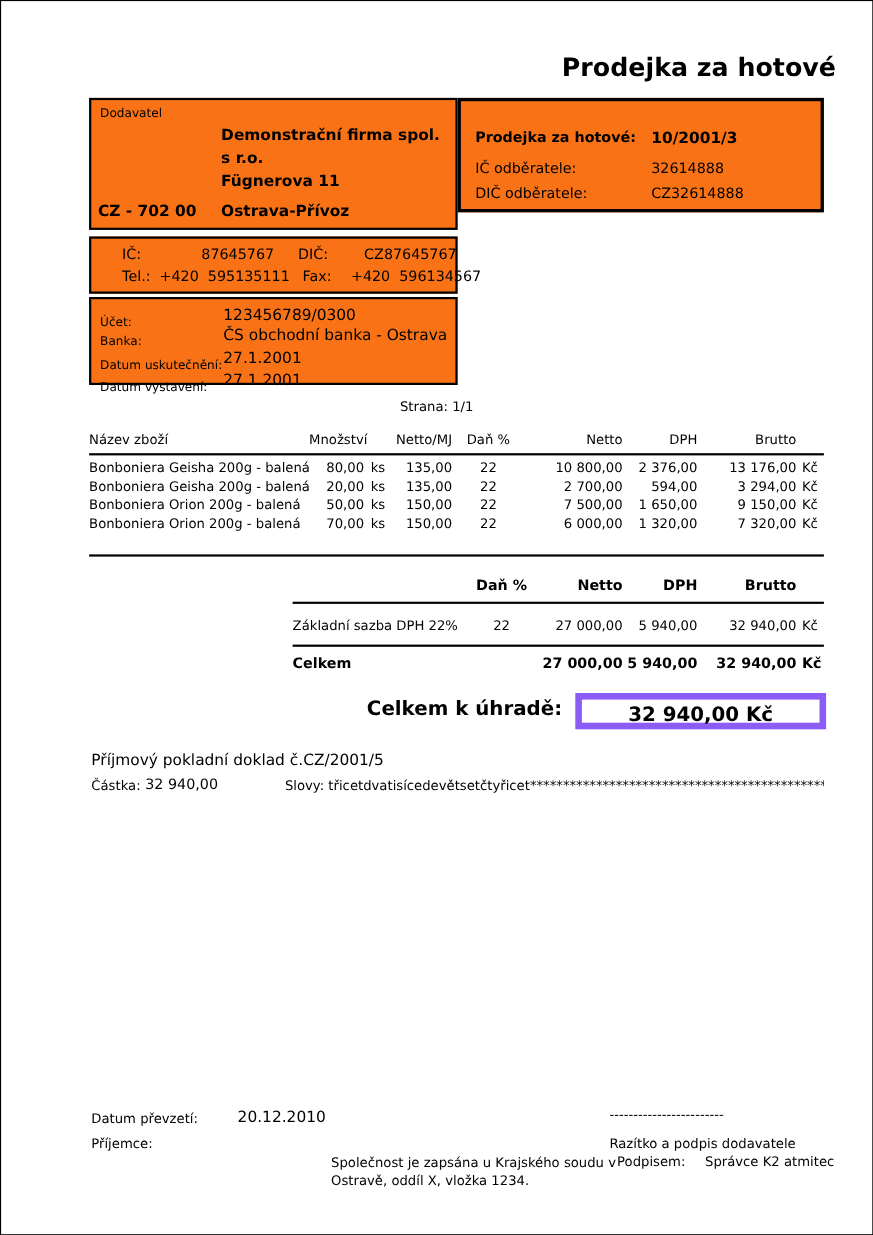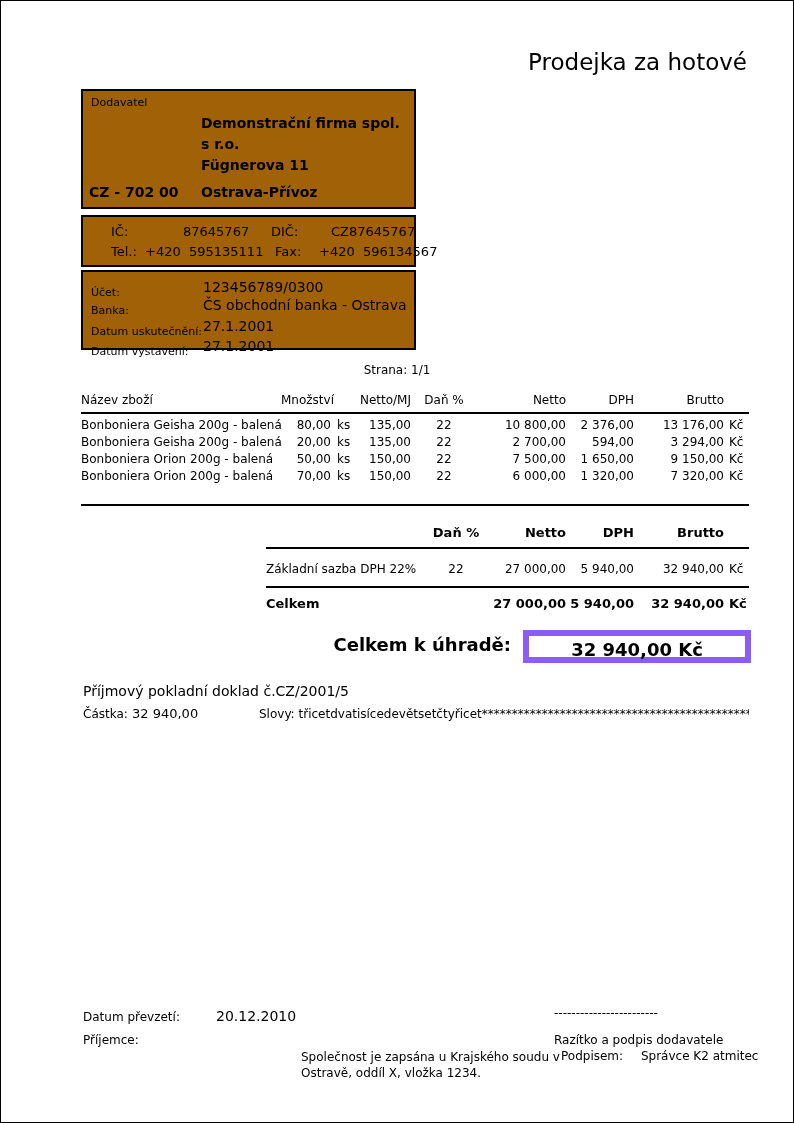--- a/index.html
+++ b/index.html
@@ -13,7 +13,7 @@
   .pre { white-space:pre; }
   .lbl { font-size:11px; color:#000; }
 
-  #doc-title { top:48px; right:46px; font-size:23px; font-weight:normal; letter-spacing:0px; }
+  #doc-title { top:48px; right:33px; font-size:23px; font-weight:bold; letter-spacing:0px; }
 
   .box { position:absolute; background:#a16207; }
   #supplier-box { left:80px; top:88px; width:335px; height:120px; border:2px solid #000; }

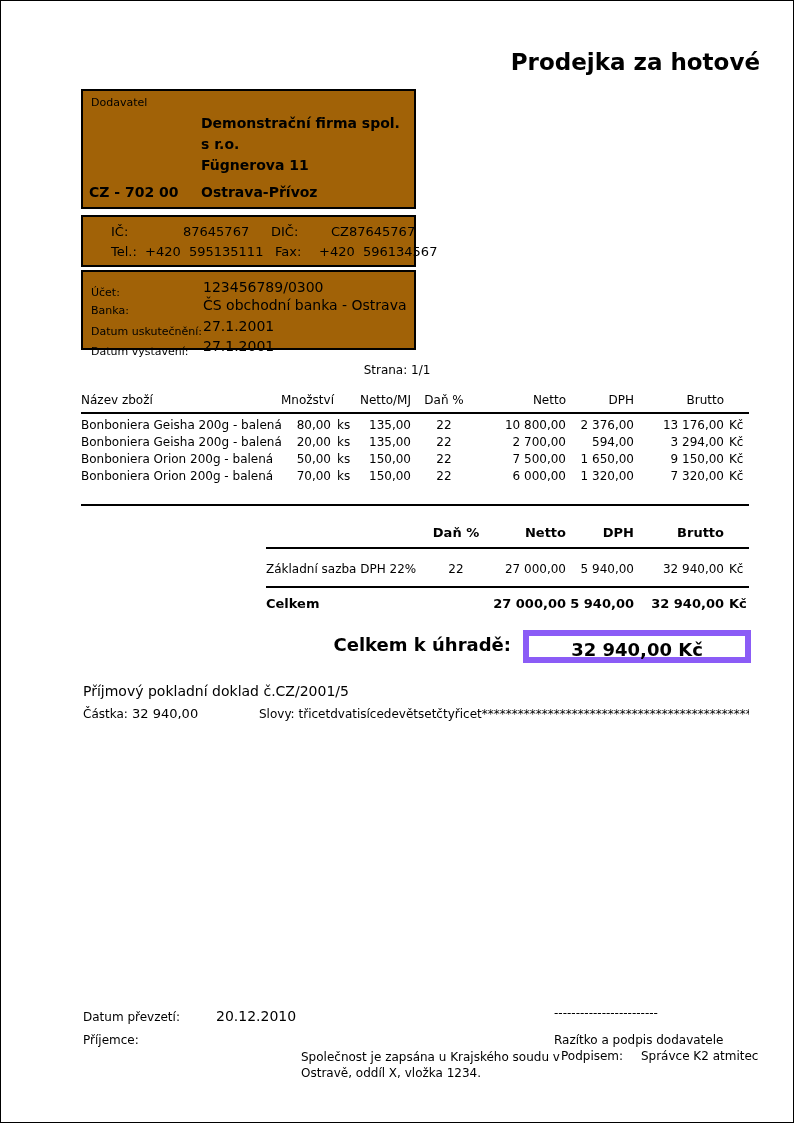--- a/index.html
+++ b/index.html
@@ -15,7 +15,7 @@
 
   #doc-title { top:48px; right:33px; font-size:23px; font-weight:bold; letter-spacing:0px; }
 
-  .box { position:absolute; background:#a16207; }
+  .box { position:absolute; background:#f97316; }
   #supplier-box { left:80px; top:88px; width:335px; height:120px; border:2px solid #000; }
   #doc-info-box { left:415px; top:88px; width:333px; height:104px; border:3px solid #000; }
   #customer-box { left:415px; top:194px; width:333px; height:154px; border:3px solid #000; }

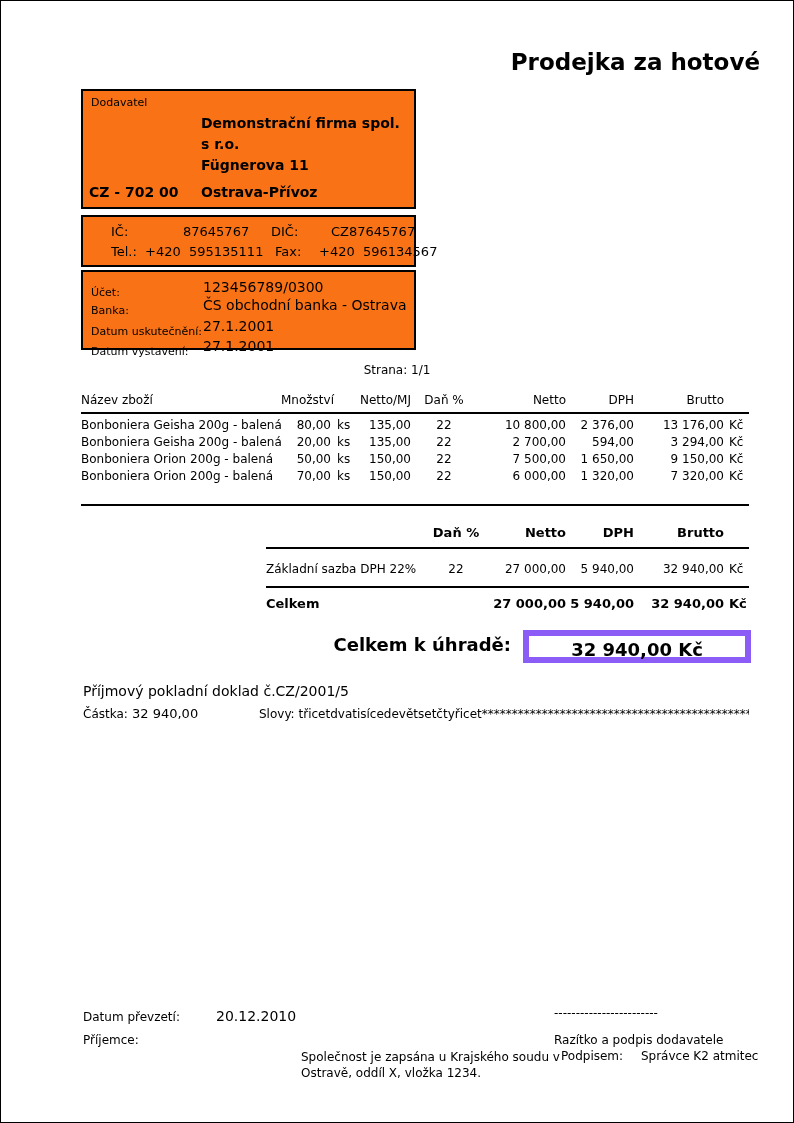--- a/index.html
+++ b/index.html
@@ -103,6 +103,20 @@
     </div>
   </div>
 
+  <div id="doc-info-box" class="box">
+    <div class="info-row b" style="top:26px;">
+      <span>Prodejka za hotové:</span>
+      <span class="val" style="font-size:14px;">10/2001/3</span>
+    </div>
+    <div class="info-row" style="top:54px;">
+      <span>IČ odběratele:</span>
+      <span class="val">32614888</span>
+    </div>
+    <div class="info-row" style="top:77px;">
+      <span>DIČ odběratele:</span>
+      <span class="val">CZ32614888</span>
+    </div>
+  </div>
 
 
   <div id="contact-box" class="box">

